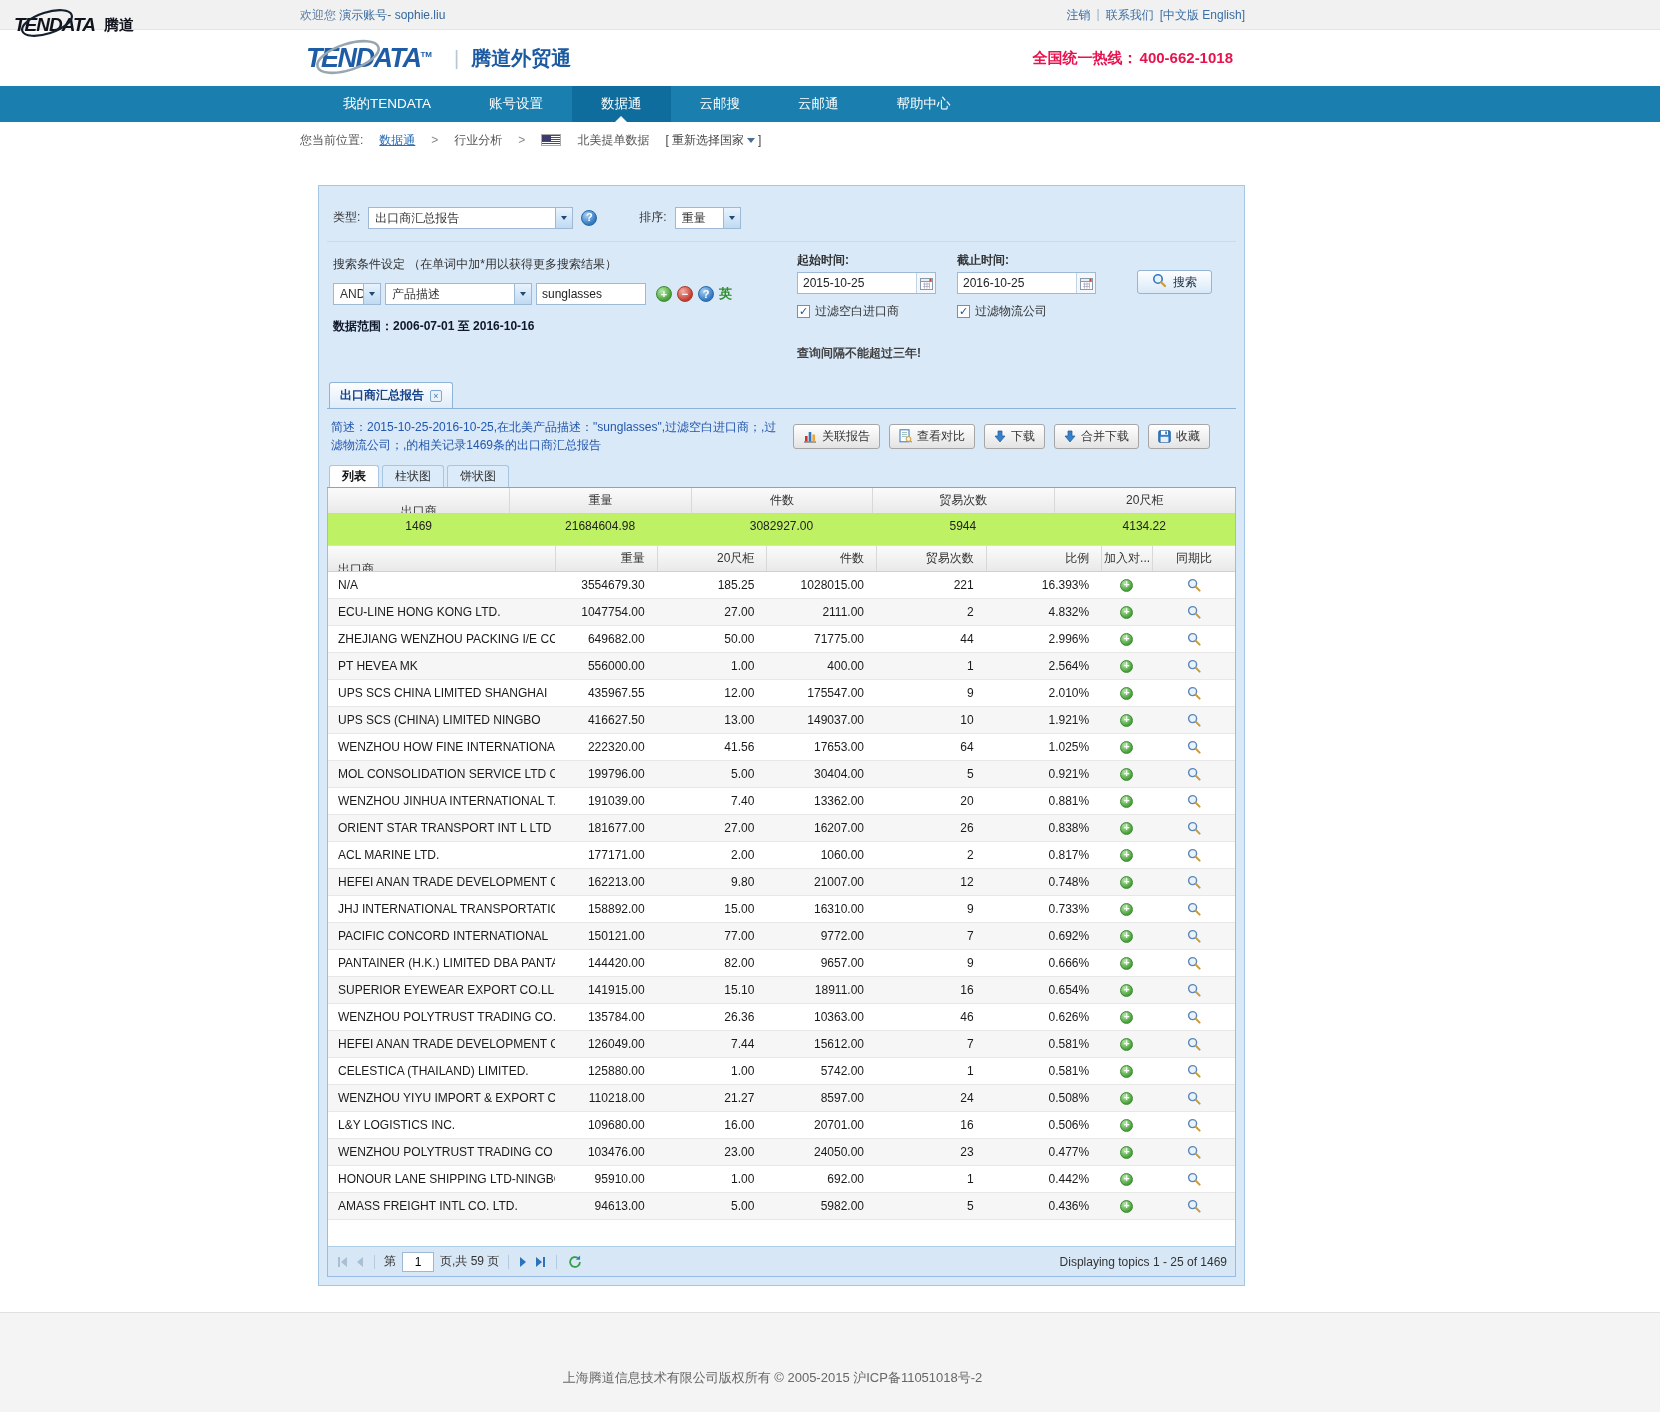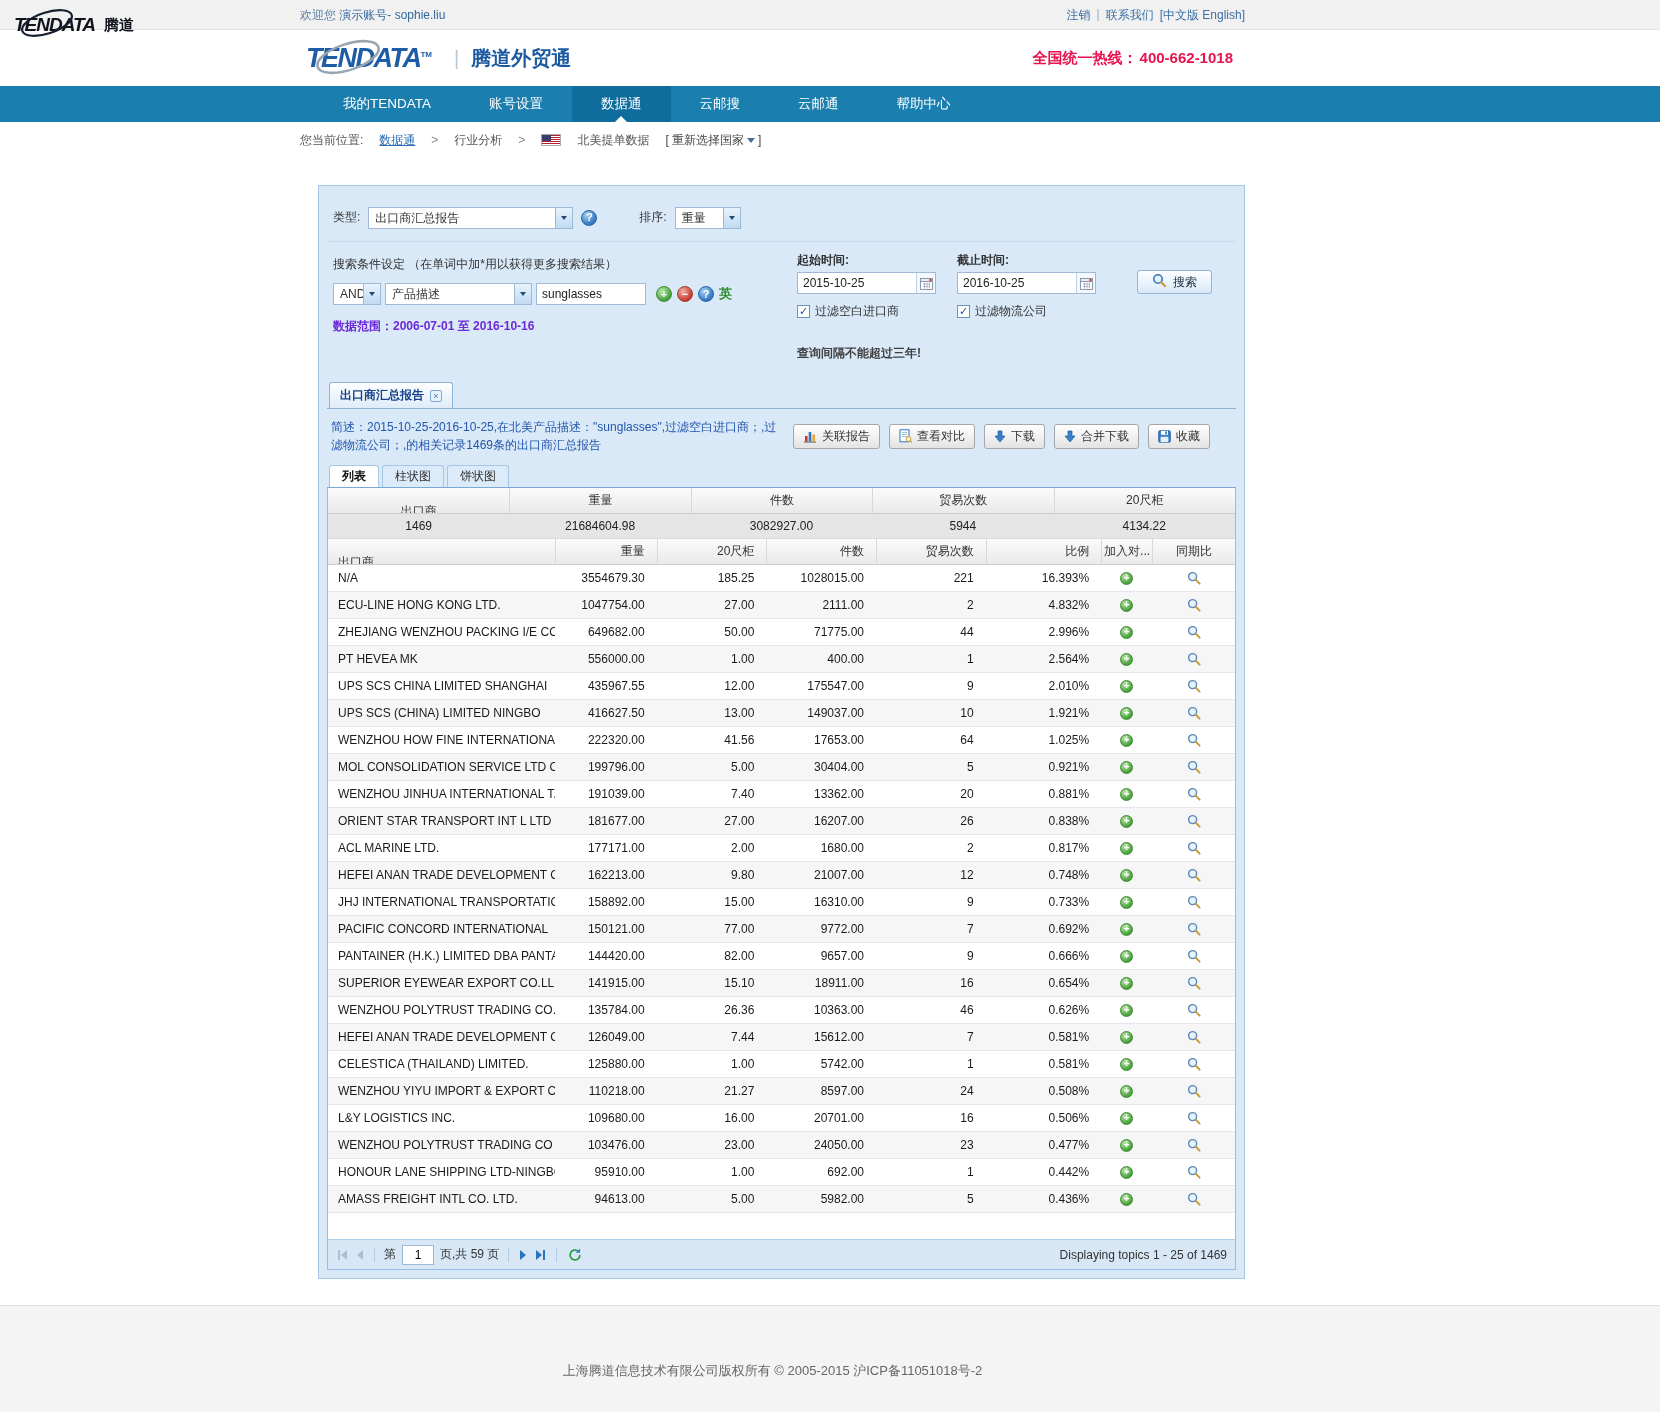--- a/index.html
+++ b/index.html
@@ -84,7 +84,7 @@
   .cond-row { display:flex; align-items:center; gap:4px; }
   .kw-input { width:110px; height:22px; border:1px solid #9db9d4; padding:0 5px; font-size:12px; font-family:inherit; color:#222; }
   .cond-icons { display:flex; gap:5px; align-items:center; margin-left:6px; }
-  .range-red { color:#6d28d9; font-weight:bold; margin-top:13px; }
+  .range-red { color:#0f172a; font-weight:bold; margin-top:13px; }
 
   .f2-mid { display:grid; grid-template-columns:160px 160px; row-gap:9px; margin-left:12px; }
   .dt-group .dlabel { font-weight:bold; color:#333; margin-bottom:3px; }

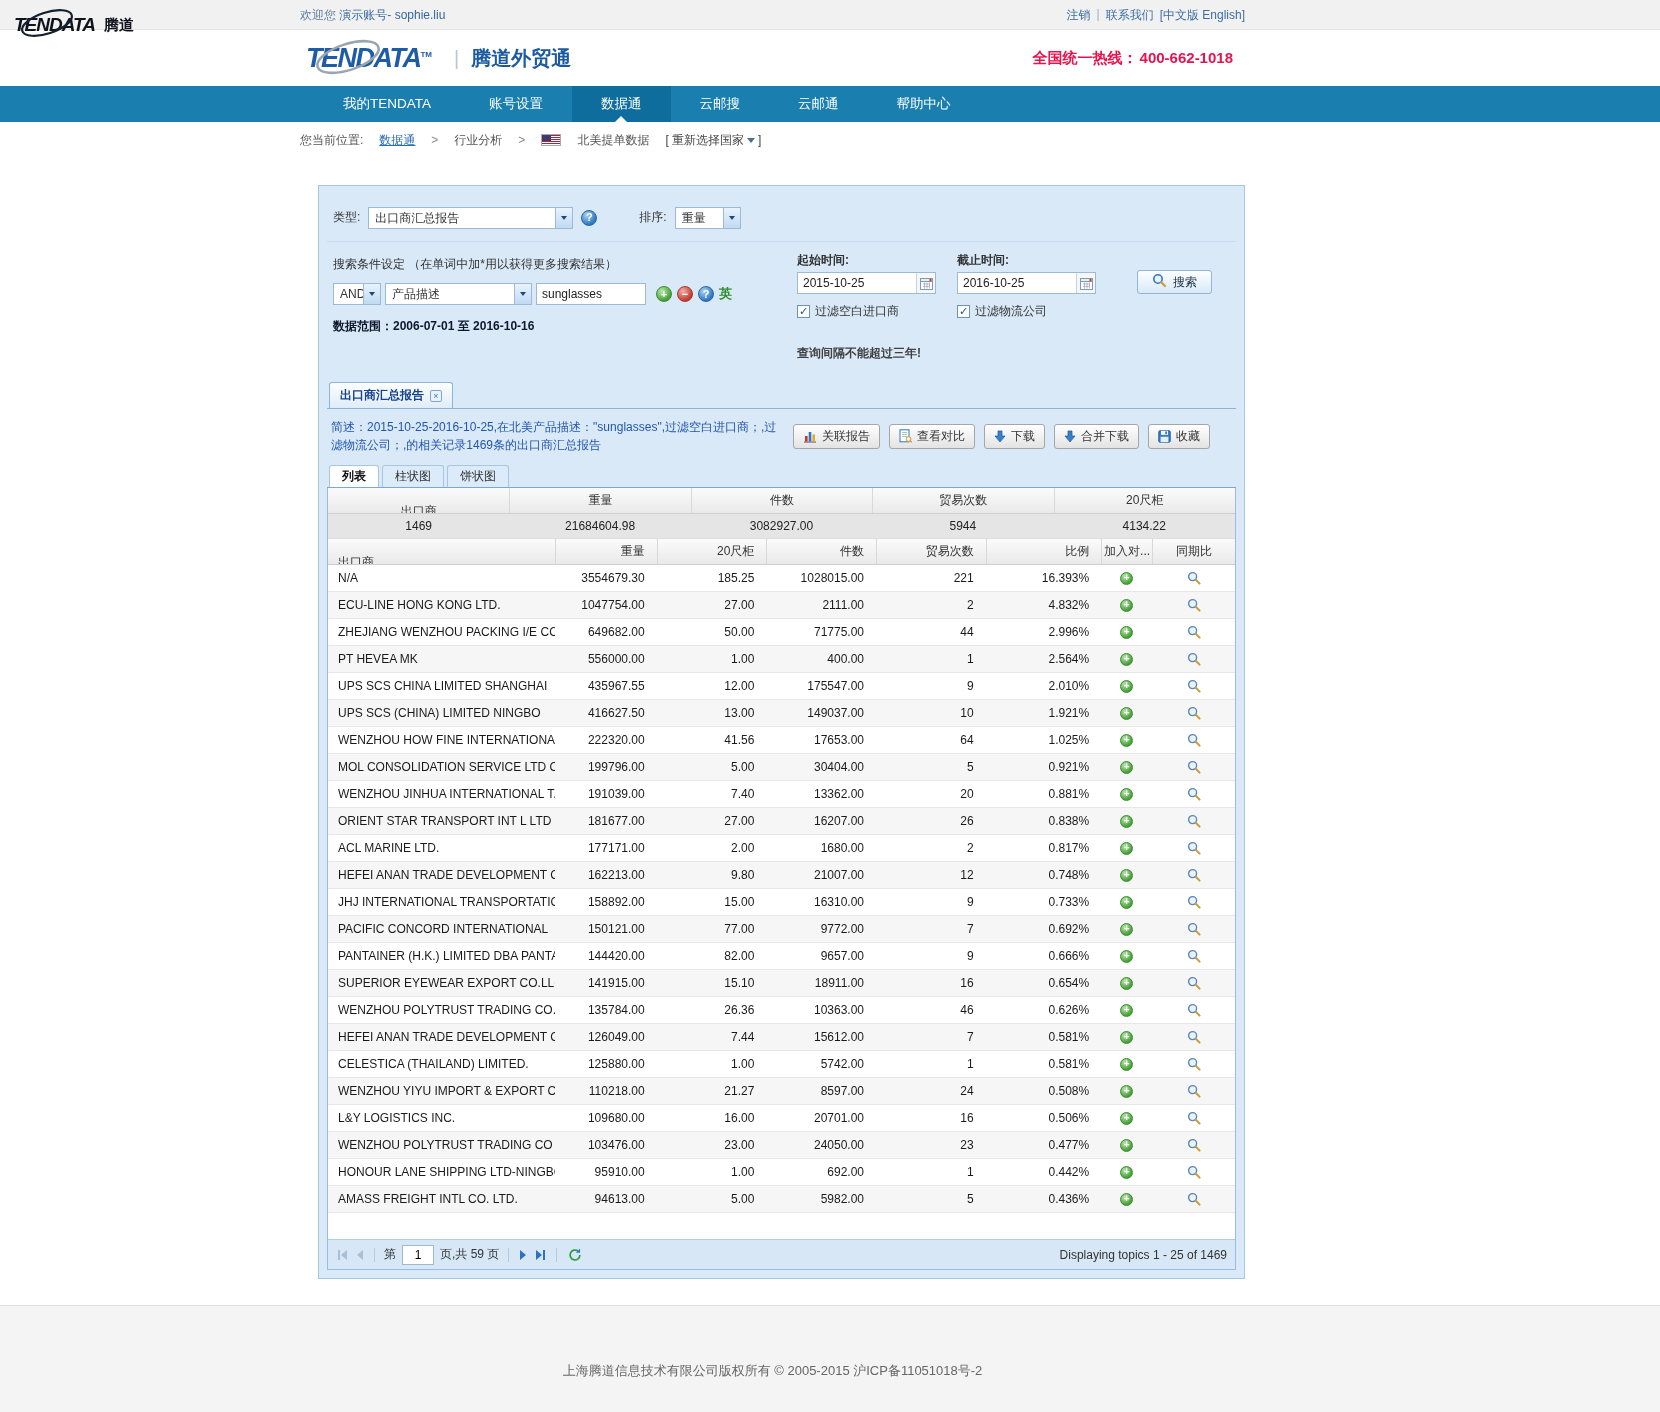--- a/index.html
+++ b/index.html
@@ -126,7 +126,7 @@
   .thead .cell { line-height:25px; color:#333; border-left:1px solid #d8d8d8; cursor:pointer; }
   .thead .cell:first-child { border-left:none;margin-top:11px; }
   .t5 .cell { width:20%; text-align:center; }
-  .totals-row { display:flex; height:25px; background:#e5e5e5; border-bottom:1px solid #dcdcdc; }
+  .totals-row { display:flex; height:32px; background:#bef264; border-bottom:1px solid #dcdcdc; }
   .totals-row .cell { width:20%; text-align:center; line-height:24px; color:#222; }
 
   .c-name { width:232px; padding-left:10px; text-align:left; }

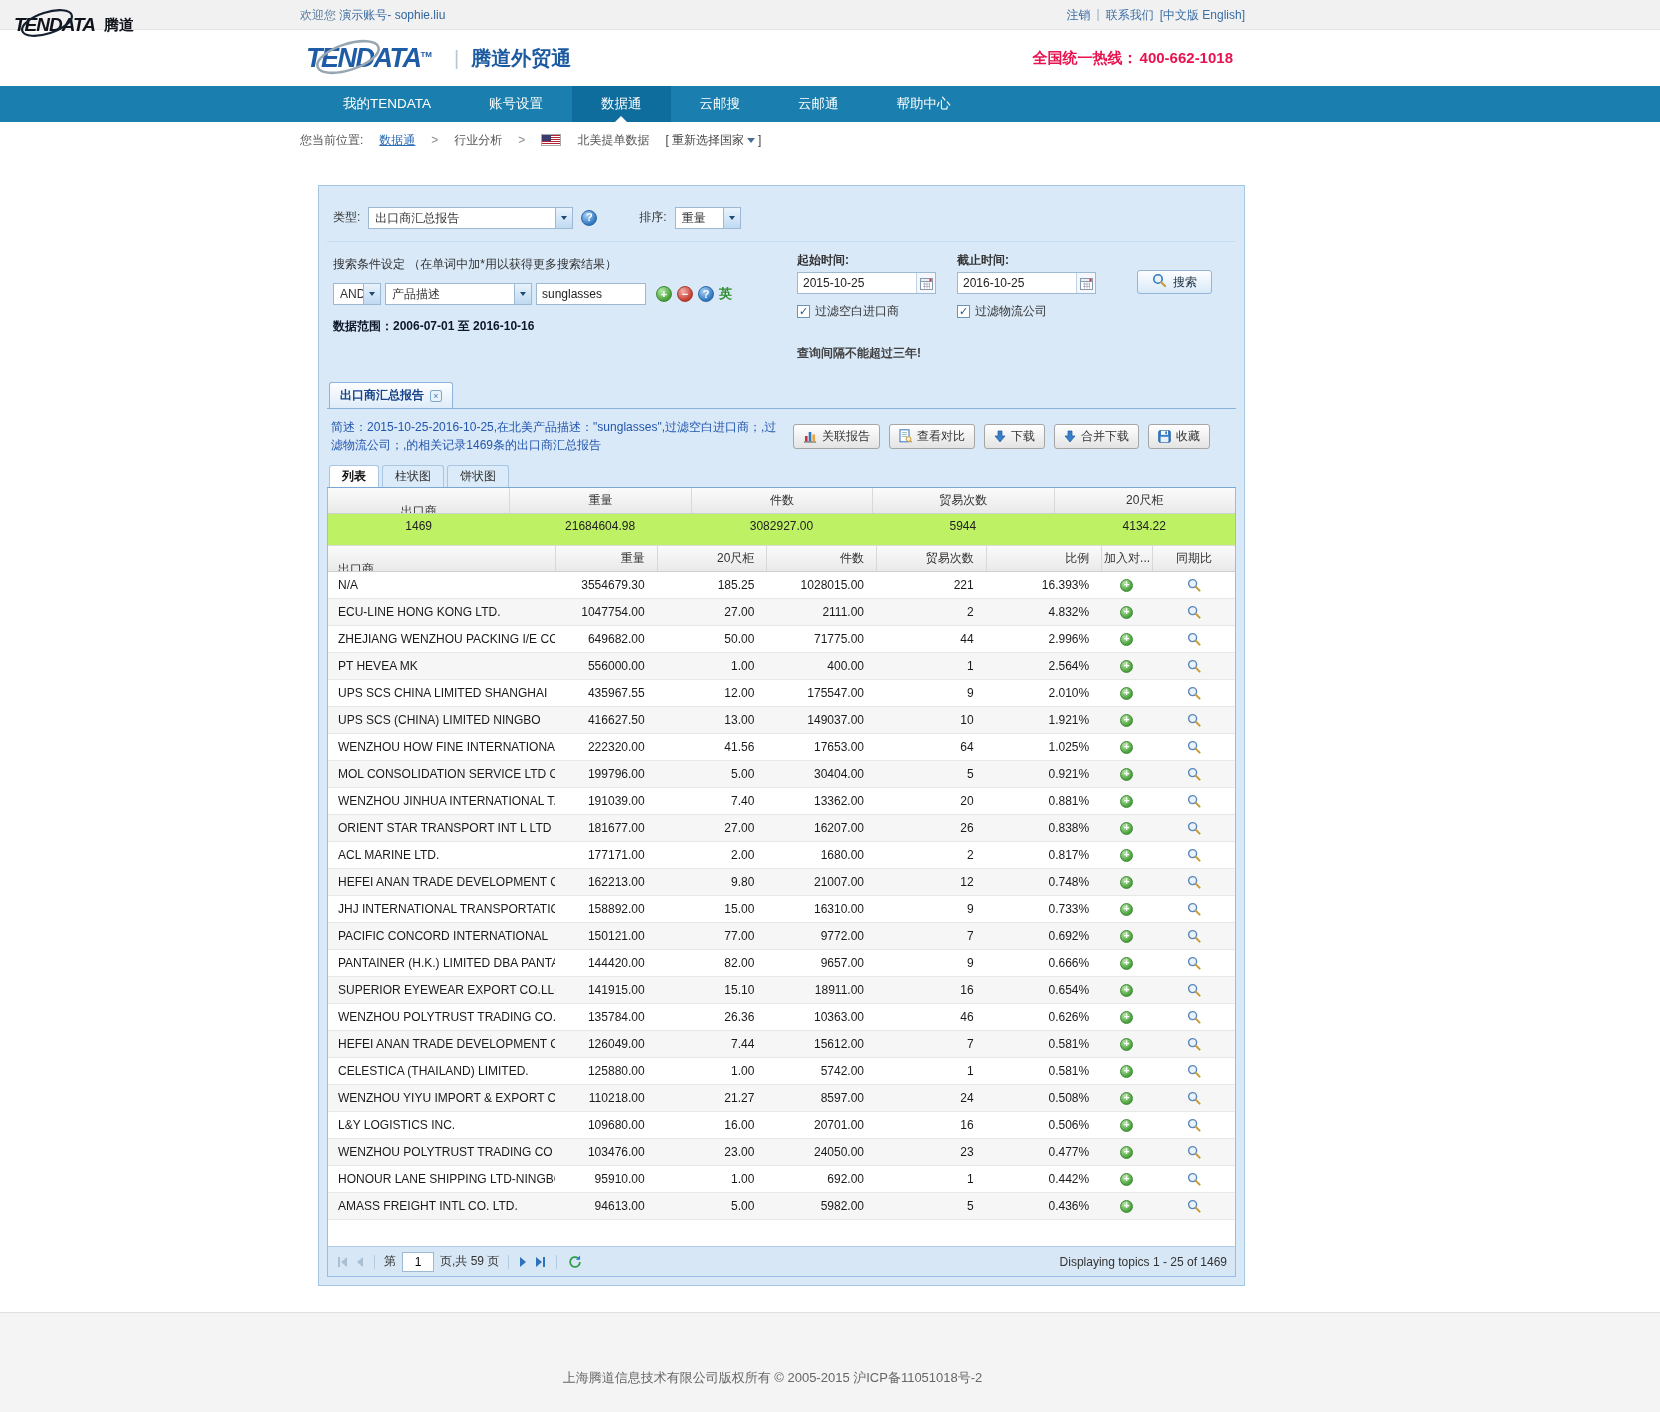--- a/index.html
+++ b/index.html
@@ -632,7 +632,7 @@
             <div class="cell c-name">ACL MARINE LTD.</div>
             <div class="cell c-w num">177171.00</div>
             <div class="cell c-teu num">2.00</div>
-            <div class="cell c-qty num">1680.00</div>
+            <div class="cell c-qty num">1060.00</div>
             <div class="cell c-tr num">2</div>
             <div class="cell c-ratio num">0.817%</div>
             <div class="cell c-add">

